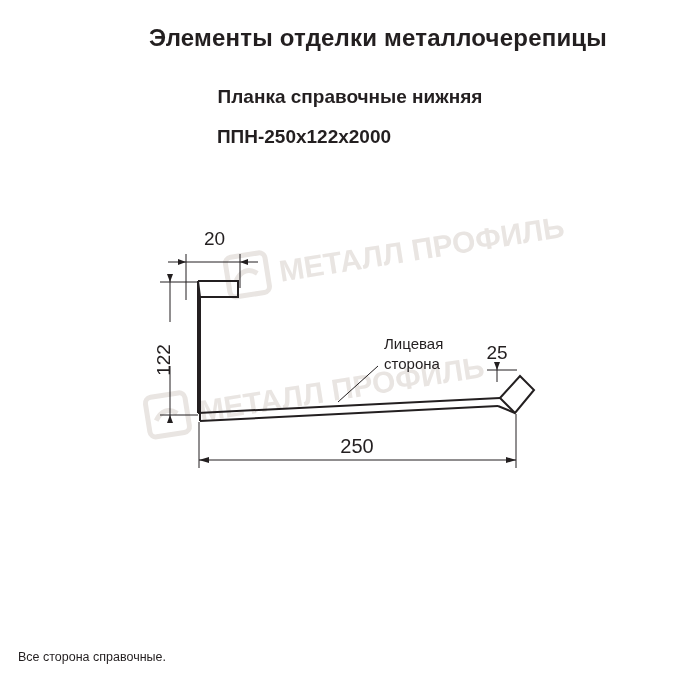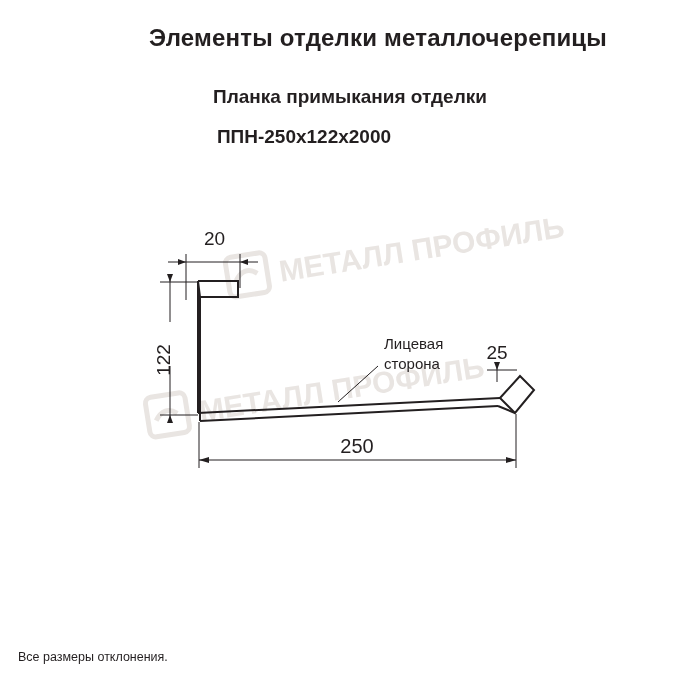--- a/index.html
+++ b/index.html
@@ -78,7 +78,7 @@
 <div class="page">
 
   <div class="title-main">Элементы отделки металлочерепицы</div>
-  <div class="title-sub">Планка примыкания отделки</div>
+  <div class="title-sub">Планка справочные нижняя</div>
   <div class="title-code">ППН-250х122х2000</div>
 
   <div class="drawing">

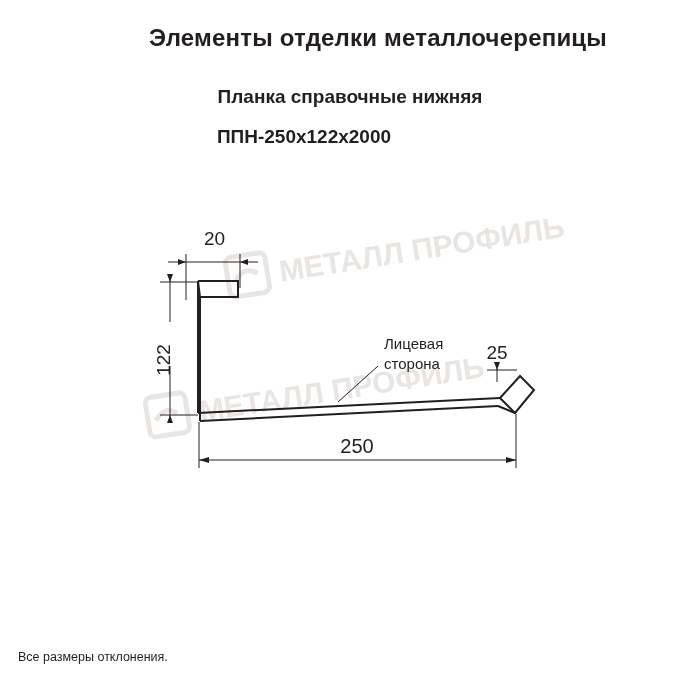--- a/index.html
+++ b/index.html
@@ -160,7 +160,7 @@
     </svg>
   </div>
 
-  <div class="footnote f1">Все размеры отклонения.</div>
+  <div class="footnote f1">Все сторона справочные.</div>
 
 </div>
 

